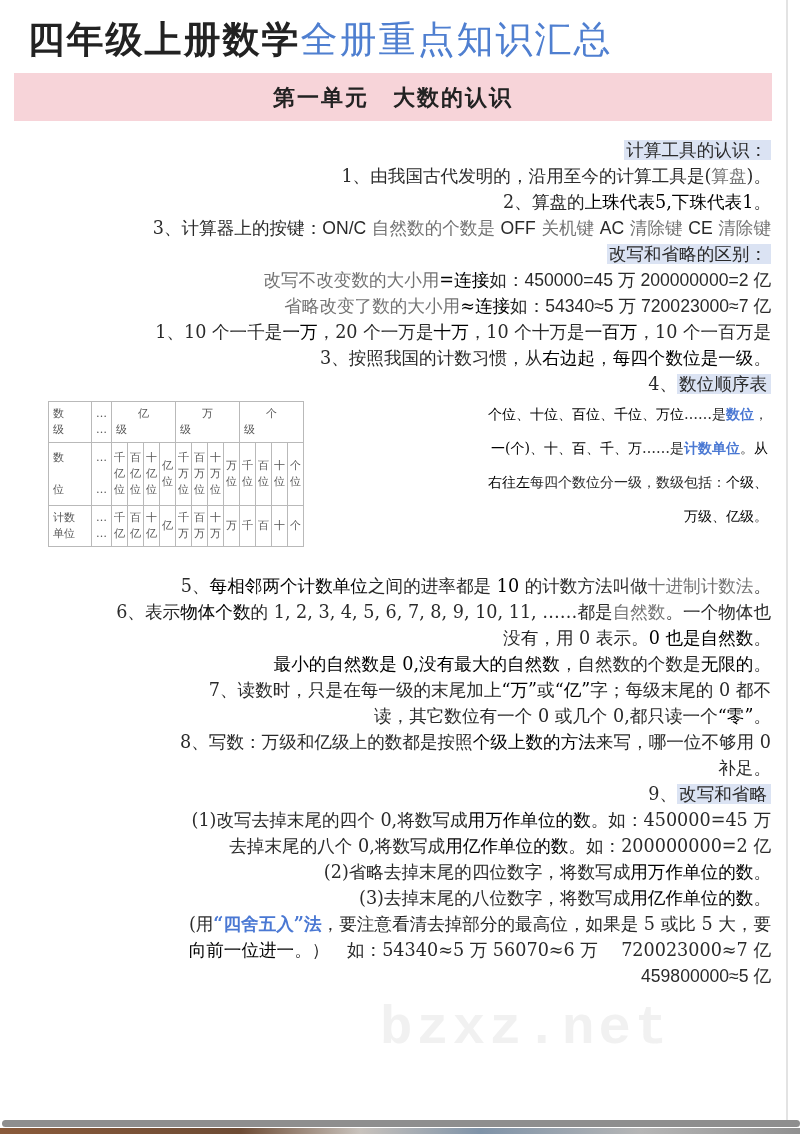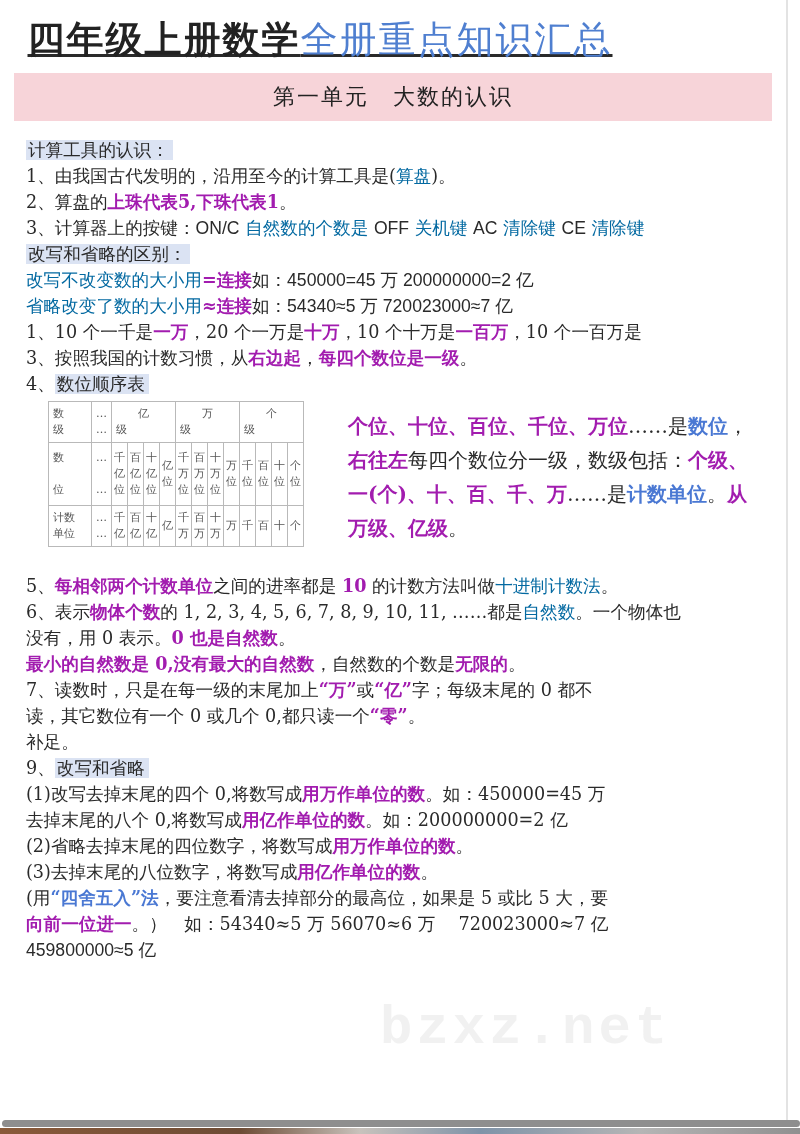--- a/index.html
+++ b/index.html
@@ -13,7 +13,7 @@
   }
   .title {
     position:absolute; top:14px; left:0; width:640px; text-align:center;
-    font-size:37px; font-weight:bold; letter-spacing:2px; line-height:50px;text-decoration:underline;
+    font-size:37px; font-weight:bold; letter-spacing:2px; line-height:50px;
   }
   .title .t-dark { color:#222; }
   .title .t-blue { color:#4f7fd0; font-weight:normal; }

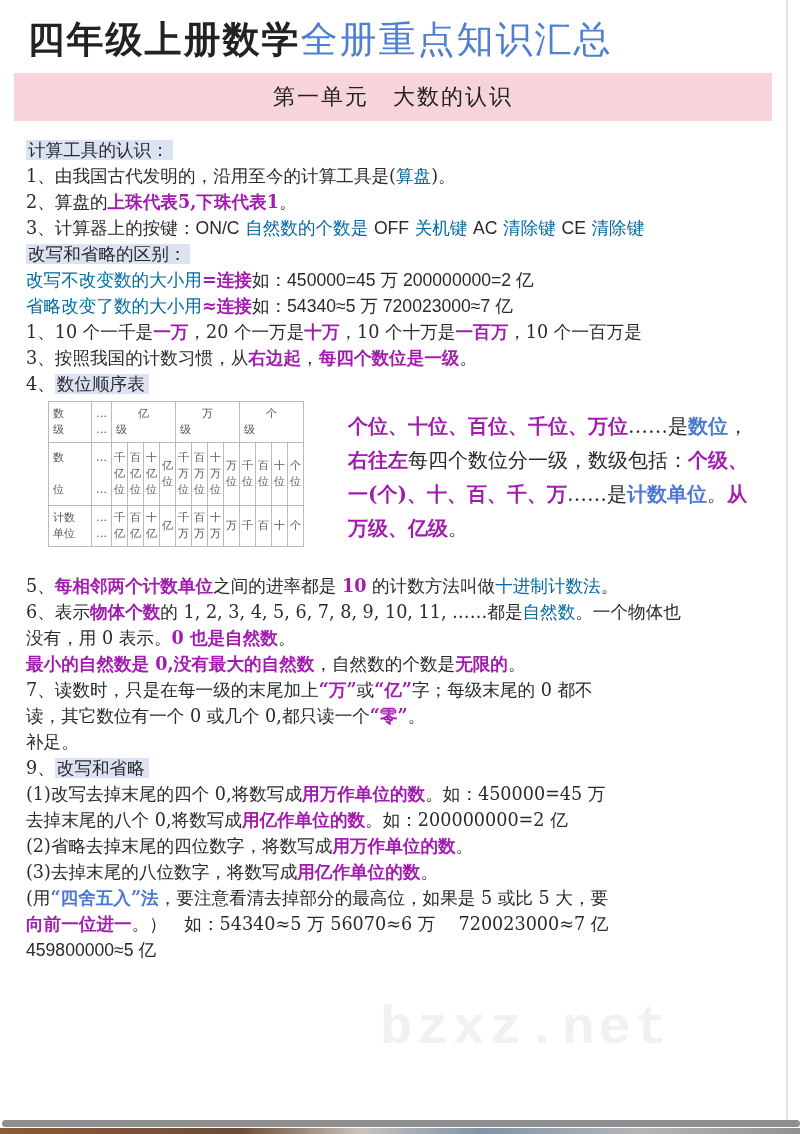--- a/index.html
+++ b/index.html
@@ -19,7 +19,7 @@
   .title .t-blue { color:#4f7fd0; font-weight:normal; }
   .unit-banner {
     position:absolute; top:73px; left:14px; width:758px; height:48px; background:#f7d4d9;
-    text-align:center; line-height:48px; font-size:22px; font-weight:normal; color:#222;
+    text-align:center; line-height:48px; font-size:22px; font-weight:bold; color:#222;
     letter-spacing:2px;
   }
   .content {

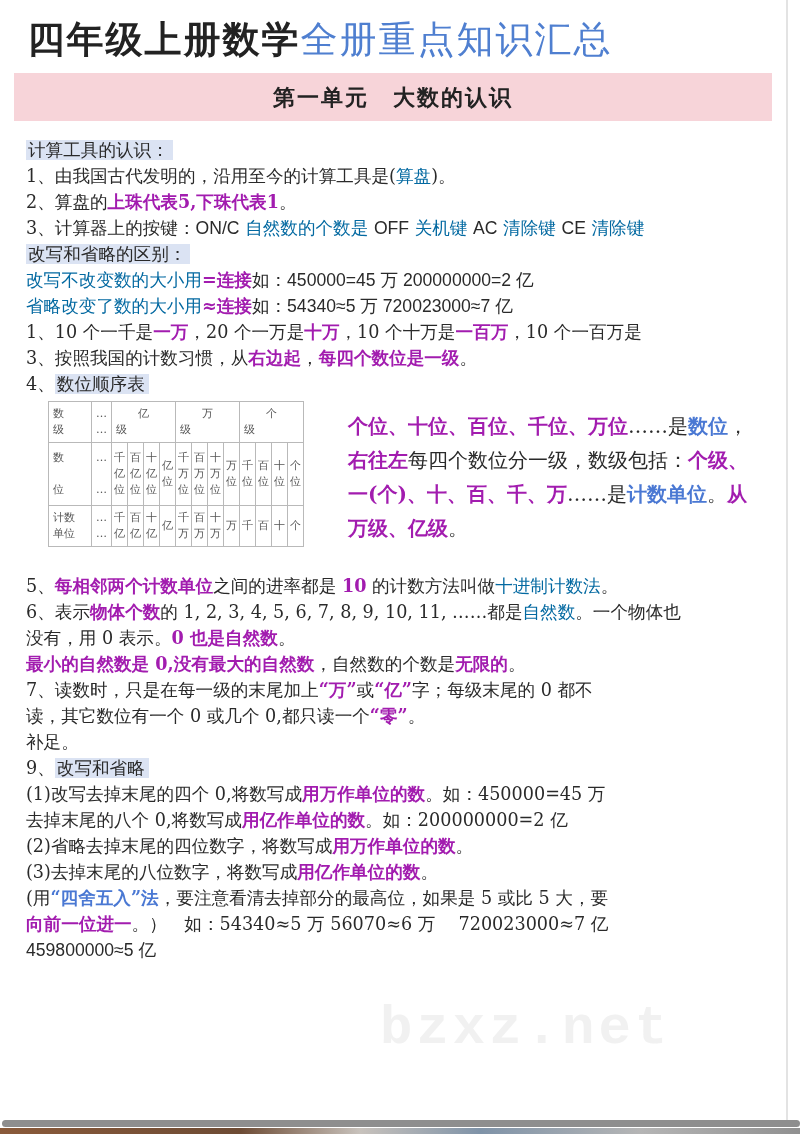--- a/index.html
+++ b/index.html
@@ -26,7 +26,7 @@
     position:absolute; top:137px; left:26px; width:745px;
     font-size:17.6px; line-height:26px;
   }
-  .ln { white-space:nowrap; height:26px; }
+  .ln { white-space:nowrap; height:26px;text-align:right; }
   .hl { background:#dbe3f3; padding:0 4px 0 2px; }
   .r { color:#a21caf; font-weight:bold; }
   .b { color:#0369a1; }

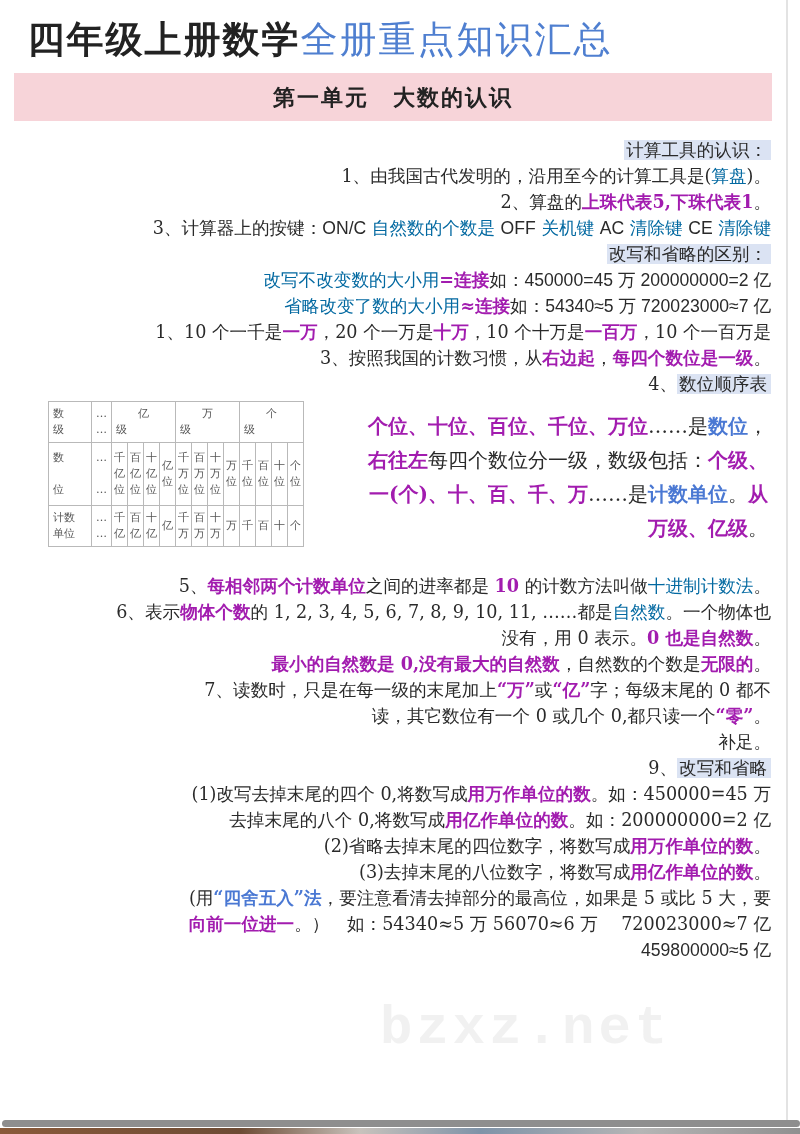--- a/index.html
+++ b/index.html
@@ -29,7 +29,7 @@
   .ln { white-space:nowrap; height:26px;text-align:right; }
   .hl { background:#dbe3f3; padding:0 4px 0 2px; }
   .r { color:#a21caf; font-weight:bold; }
-  .b { color:#0369a1; }
+  .b { color:#737373; }
   .bb { color:#4a78d3; font-weight:bold; }
   .sans { font-family:"Liberation Sans","DejaVu Sans",sans-serif; }
 

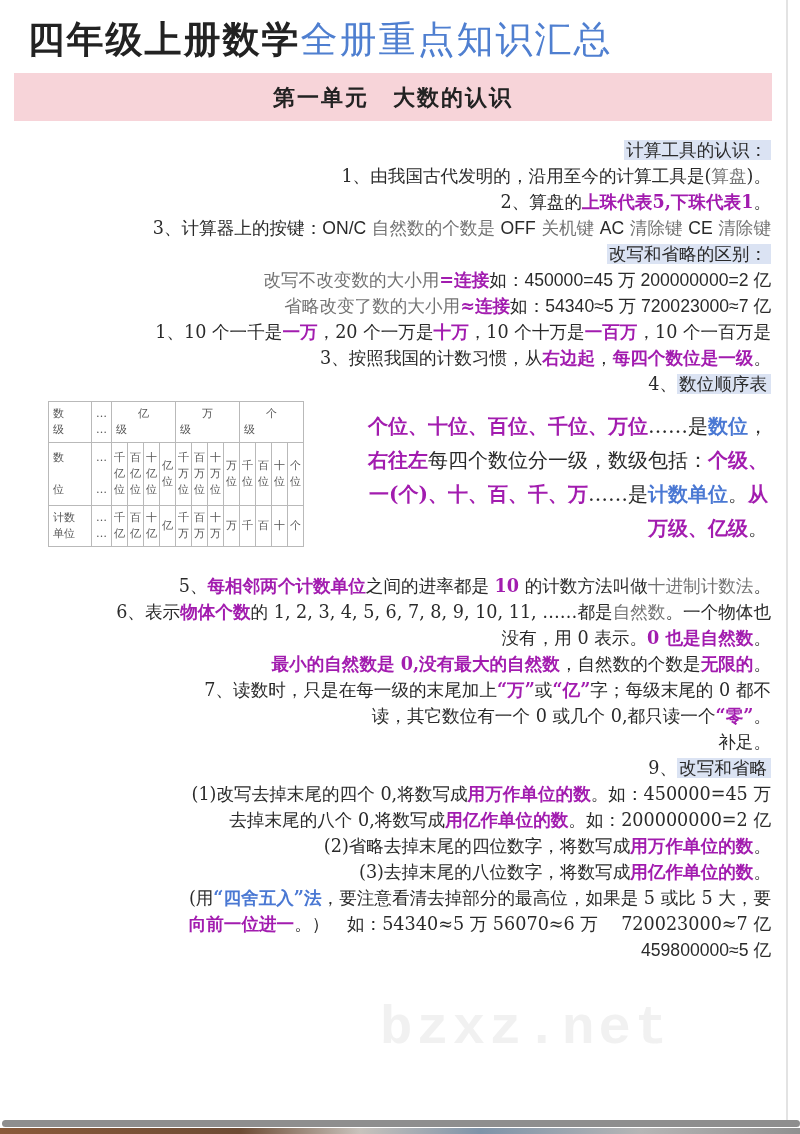--- a/index.html
+++ b/index.html
@@ -28,7 +28,7 @@
   }
   .ln { white-space:nowrap; height:26px;text-align:right; }
   .hl { background:#dbe3f3; padding:0 4px 0 2px; }
-  .r { color:#a21caf; font-weight:bold; }
+  .r { color:#000000; font-weight:normal; }
   .b { color:#737373; }
   .bb { color:#4a78d3; font-weight:bold; }
   .sans { font-family:"Liberation Sans","DejaVu Sans",sans-serif; }

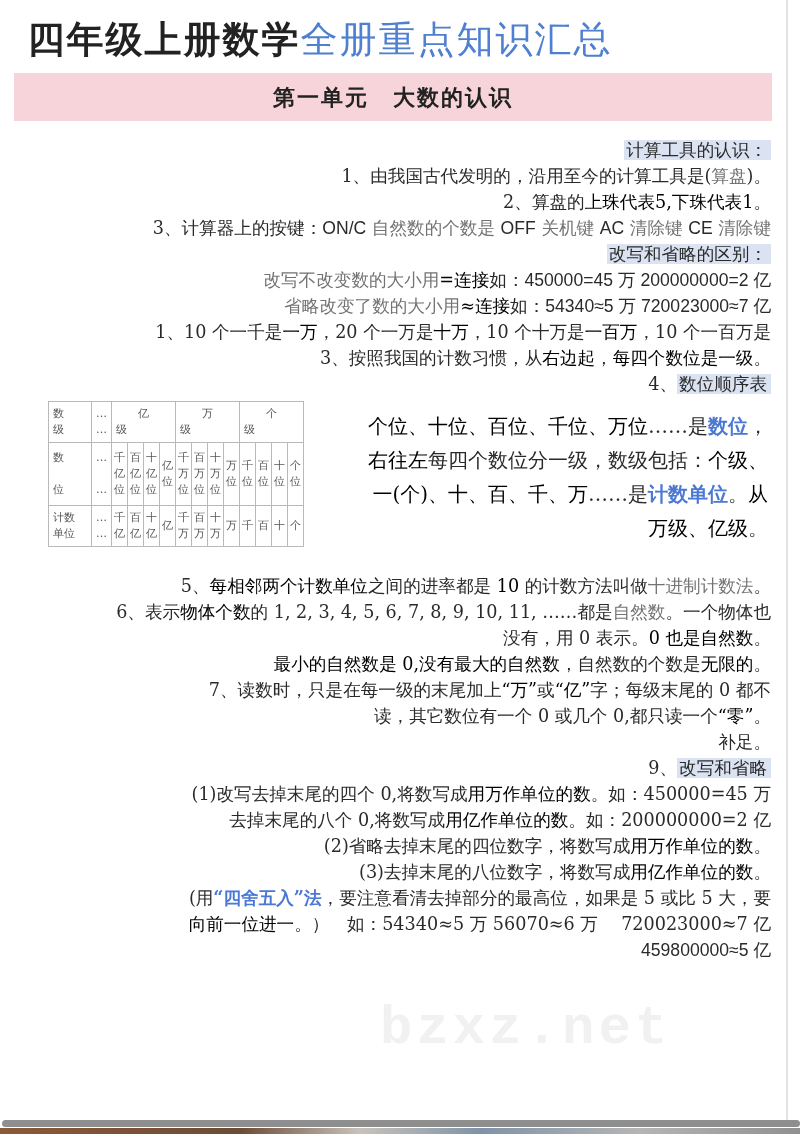--- a/index.html
+++ b/index.html
@@ -52,7 +52,7 @@
   .grp .gsuf { display:block; text-align:left; padding-left:2px; }
 
   .side-note {
-    position:absolute; left:322px; top:12px; width:420px; font-size:20px;
+    position:absolute; left:322px; top:0px; width:420px; font-size:14px;
     line-height:34px; font-weight:normal;
   }
   .side-note .ln { height:34px; }

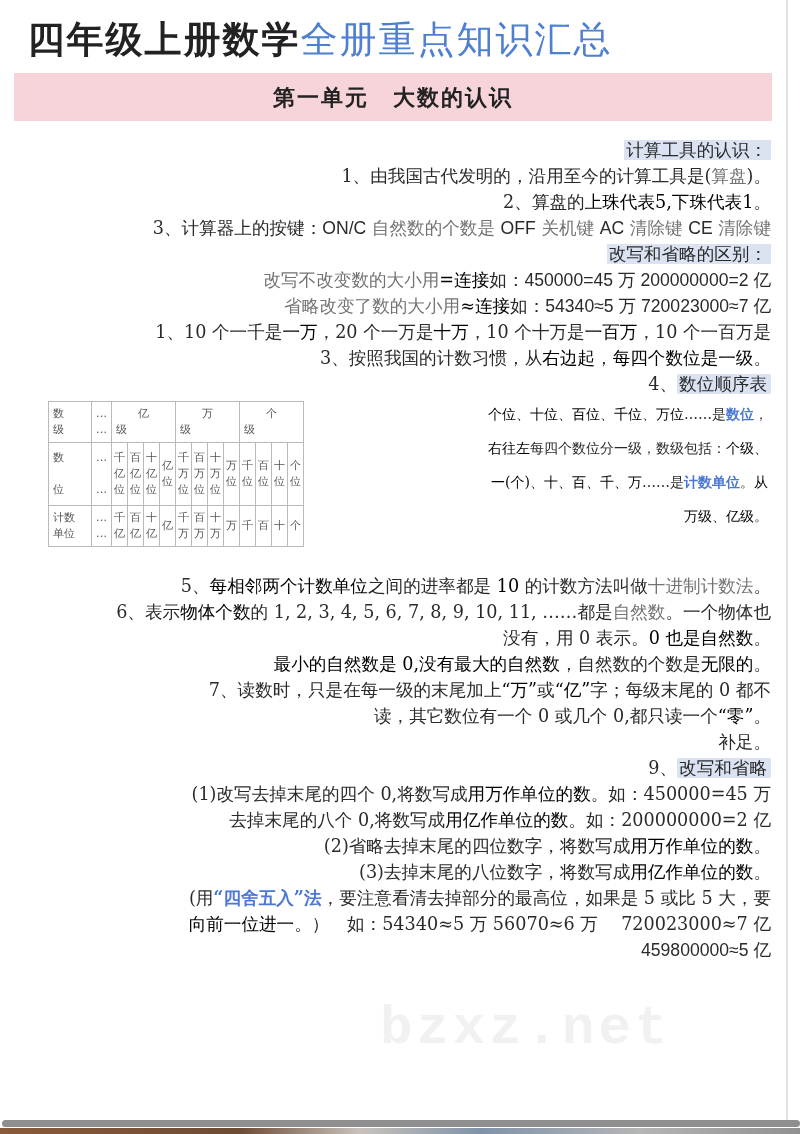--- a/index.html
+++ b/index.html
@@ -175,8 +175,8 @@
 
       <div class="side-note">
         <div class="ln"><span class="r">个位、十位、百位、千位、万位</span><span>……是</span><span class="bb">数位</span><span>，</span></div>
+        <div class="ln"><span class="r">一(个)、十、百、千、万</span><span>……是</span><span class="bb">计数单位</span><span>。</span><span class="r">从</span></div>
         <div class="ln"><span class="r">右往左</span><span>每四个数位分一级，数级包括：</span><span class="r">个级、</span></div>
-        <div class="ln"><span class="r">一(个)、十、百、千、万</span><span>……是</span><span class="bb">计数单位</span><span>。</span><span class="r">从</span></div>
         <div class="ln"><span class="r">万级、亿级</span><span>。</span></div>
       </div>
     </div>

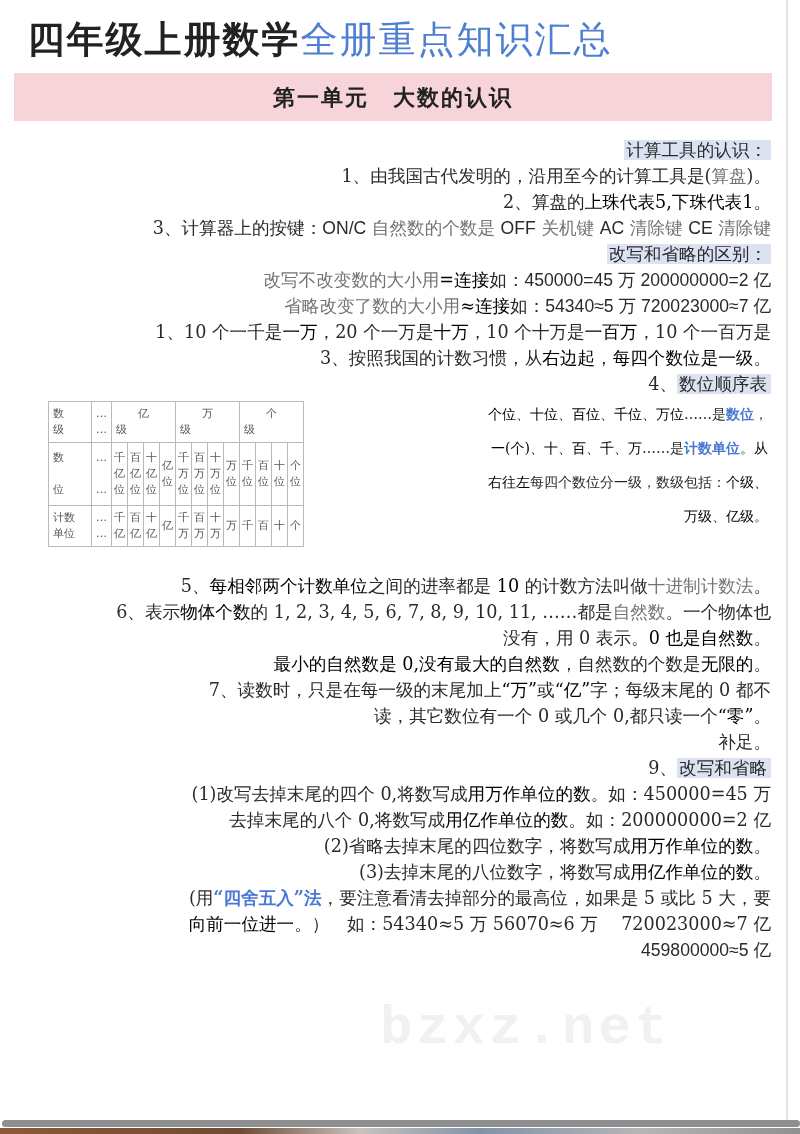--- a/index.html
+++ b/index.html
@@ -203,6 +203,9 @@
     </div>
 
     <div class="ln">
+      <span>8、写数：万级和亿级上的数都是按照</span><span class="r">个级上数的方法</span><span>来写，哪一位不够用 0</span>
+    </div>
+    <div class="ln">
       <span>补足。</span>
     </div>
 

